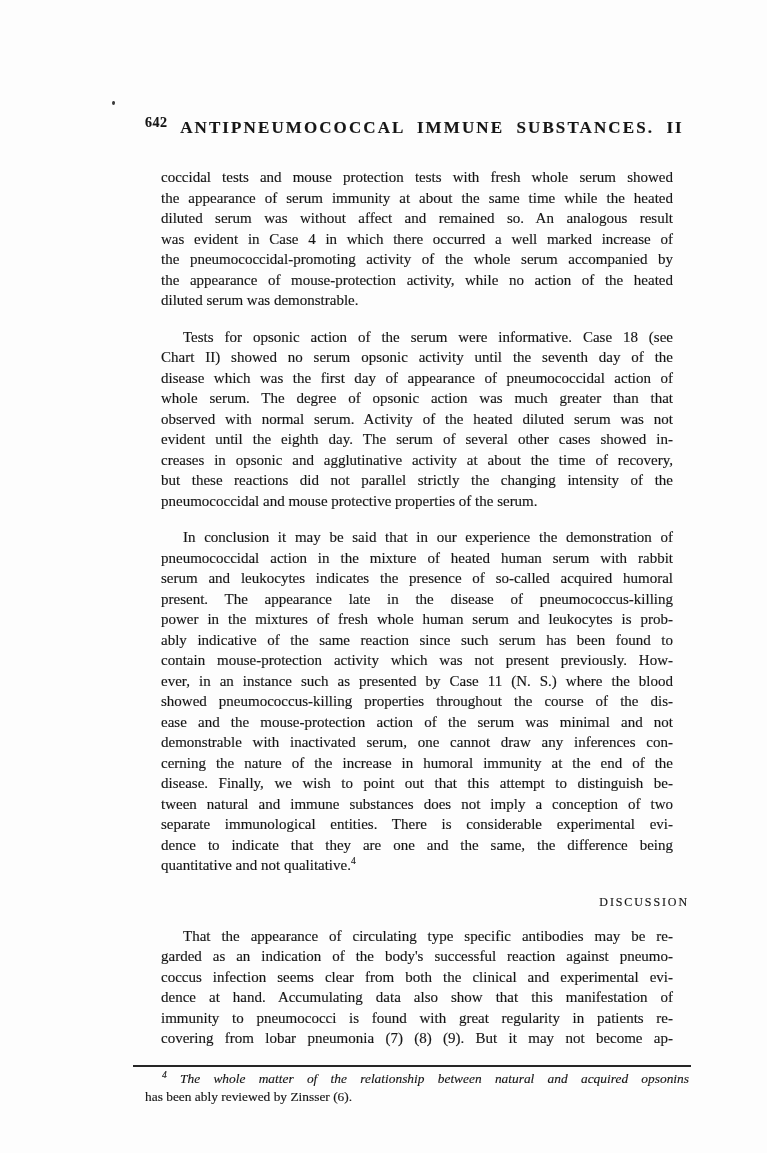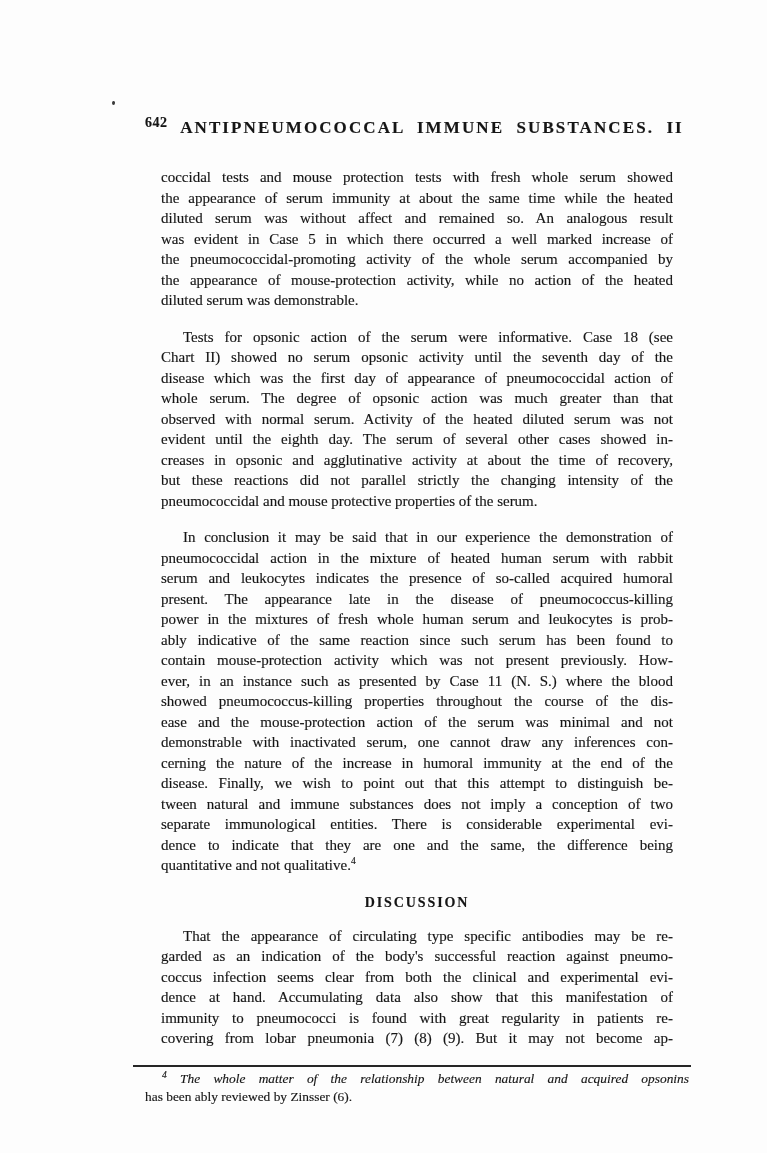--- a/index.html
+++ b/index.html
@@ -80,7 +80,7 @@
           <div class="line">coccidal tests and mouse protection tests with fresh whole serum showed</div>
           <div class="line">the appearance of serum immunity at about the same time while the heated</div>
           <div class="line">diluted serum was without affect and remained so.  An analogous result</div>
-          <div class="line">was evident in Case 5 in which there occurred a well marked increase of</div>
+          <div class="line">was evident in Case 4 in which there occurred a well marked increase of</div>
           <div class="line">the pneumococcidal-promoting activity of the whole serum accompanied by</div>
           <div class="line">the appearance of mouse-protection activity, while no action of the heated</div>
           <div class="line last">diluted serum was demonstrable.</div>

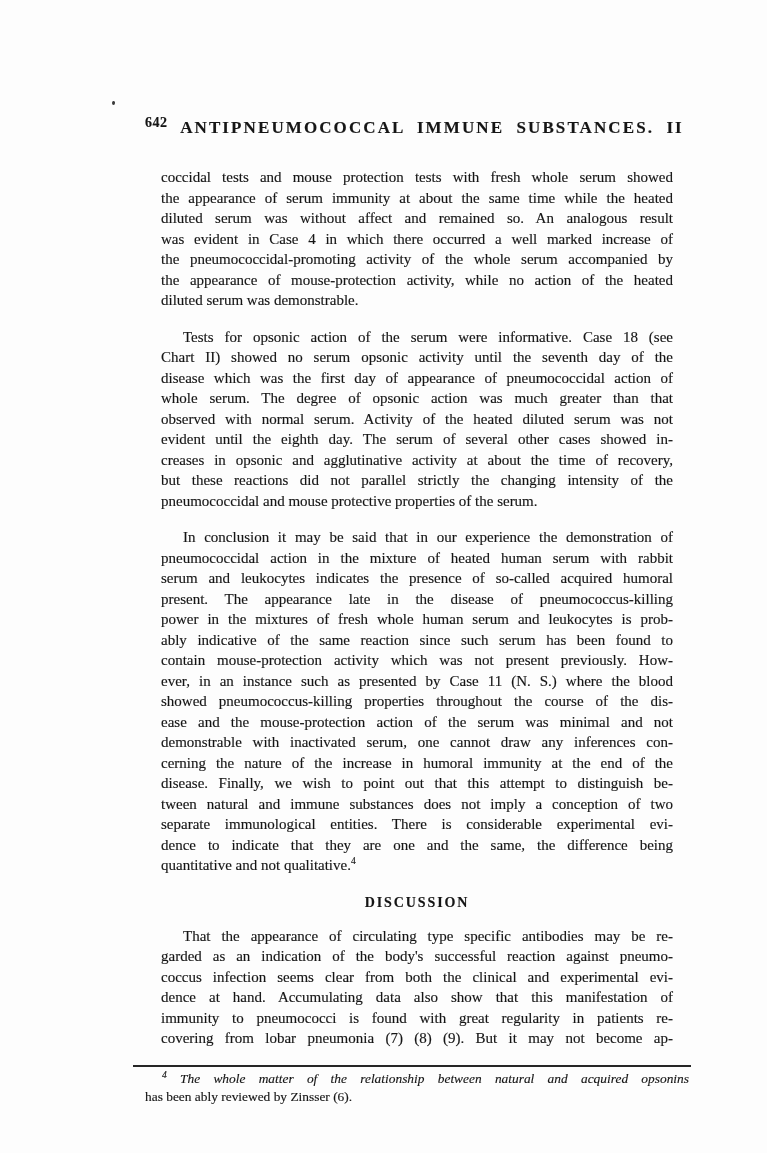--- a/index.html
+++ b/index.html
@@ -45,8 +45,8 @@
   .section-heading{
     margin:19px 0 14px 0;
     height:15px;line-height:15px;
-    text-align:center;
-    font-size:14px;font-weight:700;
+    text-align:right;
+    font-size:12px;font-weight:400;
     letter-spacing:1.9px;
   }
   .footnote-rule{

